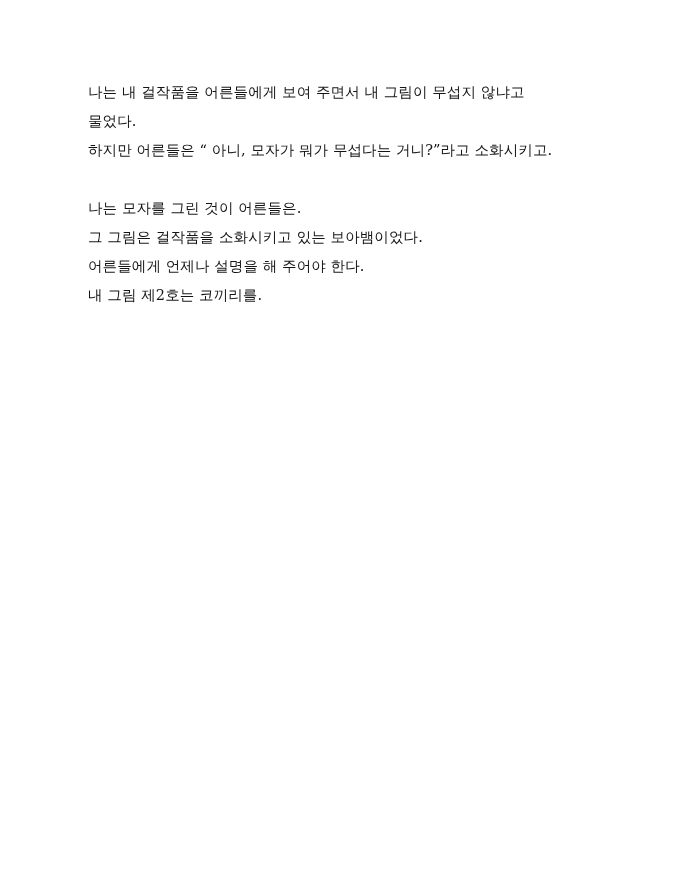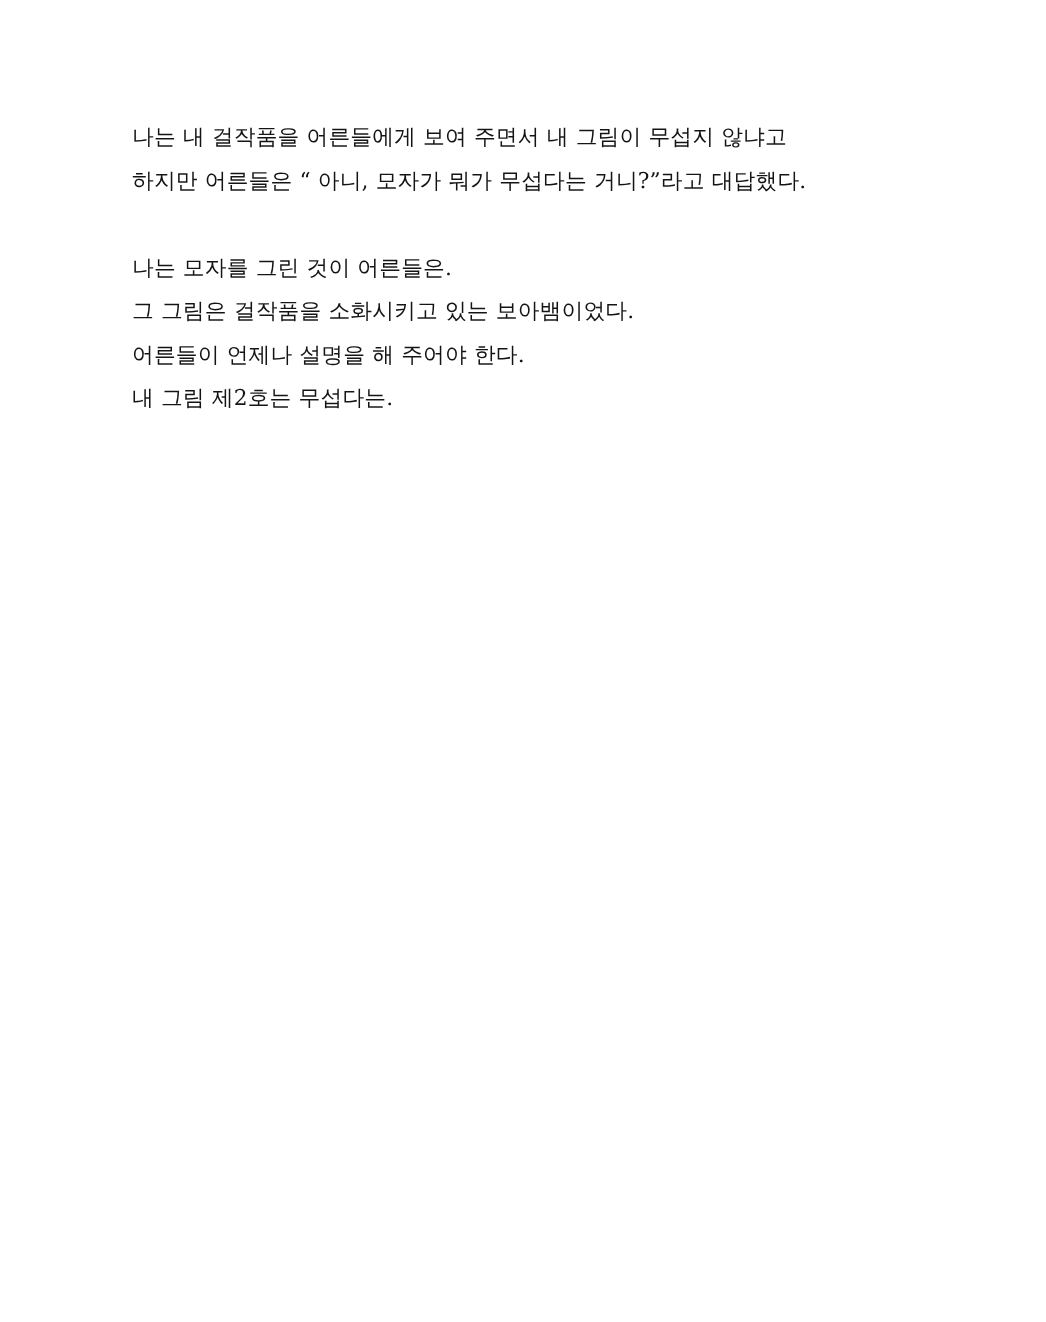--- a/index.html
+++ b/index.html
@@ -51,6 +51,7 @@
 
     <p class="para">
       <span class="line">나는 내 걸작품을 어른들에게 보여 주면서 내 그림이 무섭지 않냐고</span>
+      <span class="line">물었다.</span>
       <span class="line">하지만 어른들은 “ 아니, 모자가 뭐가 무섭다는 거니?”라고 대답했다.</span>
     </p>
 

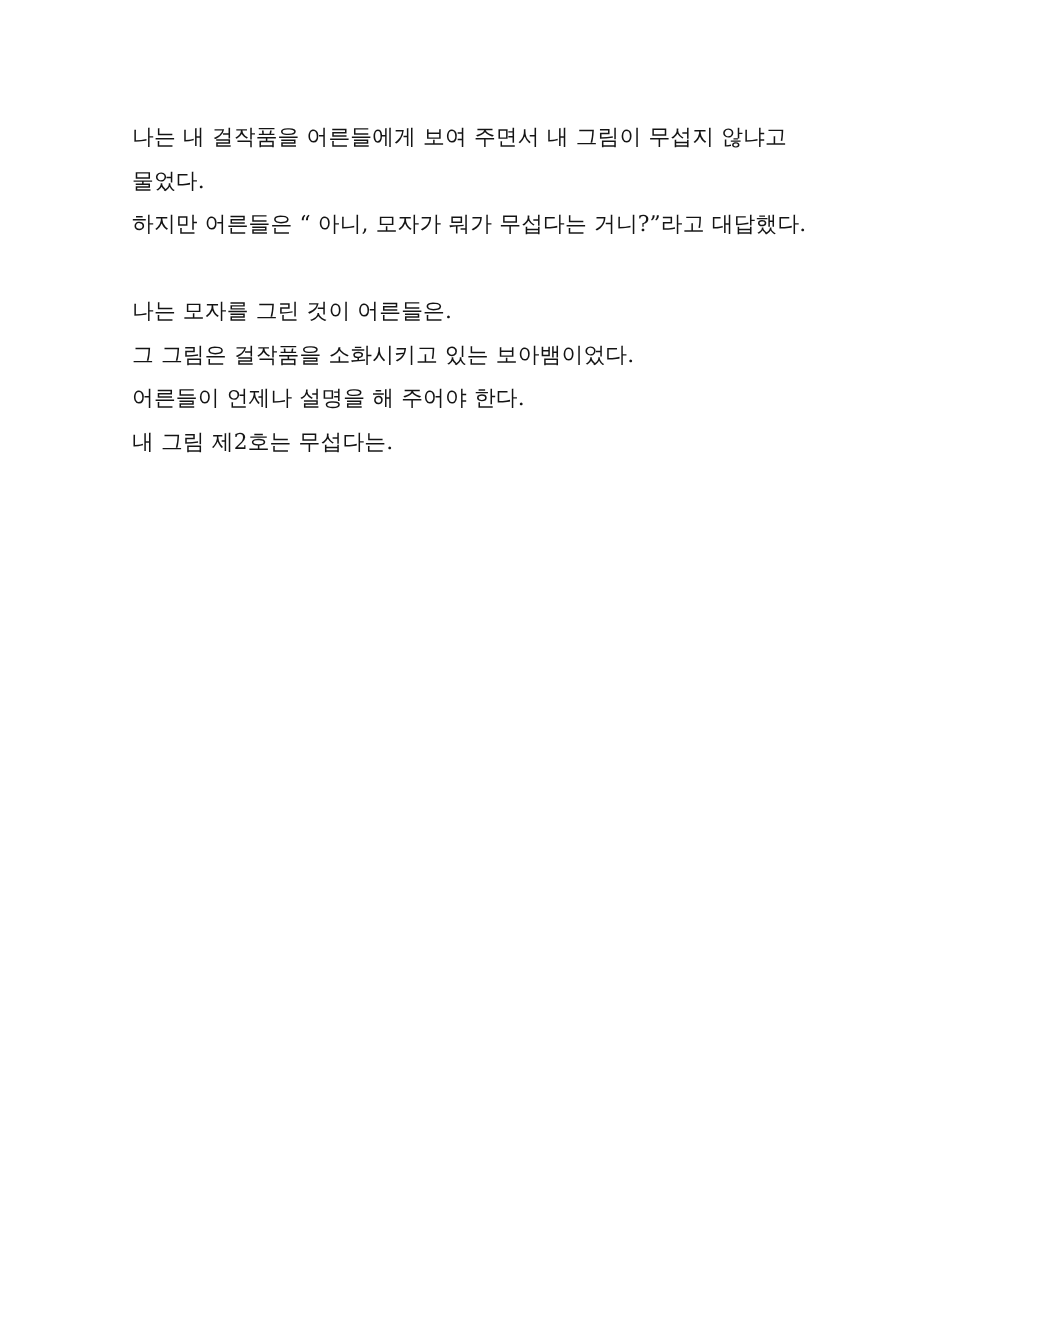--- a/index.html
+++ b/index.html
@@ -52,7 +52,7 @@
     <p class="para">
       <span class="line">나는 내 걸작품을 어른들에게 보여 주면서 내 그림이 무섭지 않냐고</span>
       <span class="line">물었다.</span>
-      <span class="line">하지만 어른들은 “ 아니, 모자가 뭐가 무섭다는 거니?”라고 대답했다.</span>
+      <span class="line">하지만 어른들은 “ 아니, 모자가 뭐가 무섭다는 거니?”라고 소화시키고.</span>
     </p>
 
     <span class="spacer"></span>

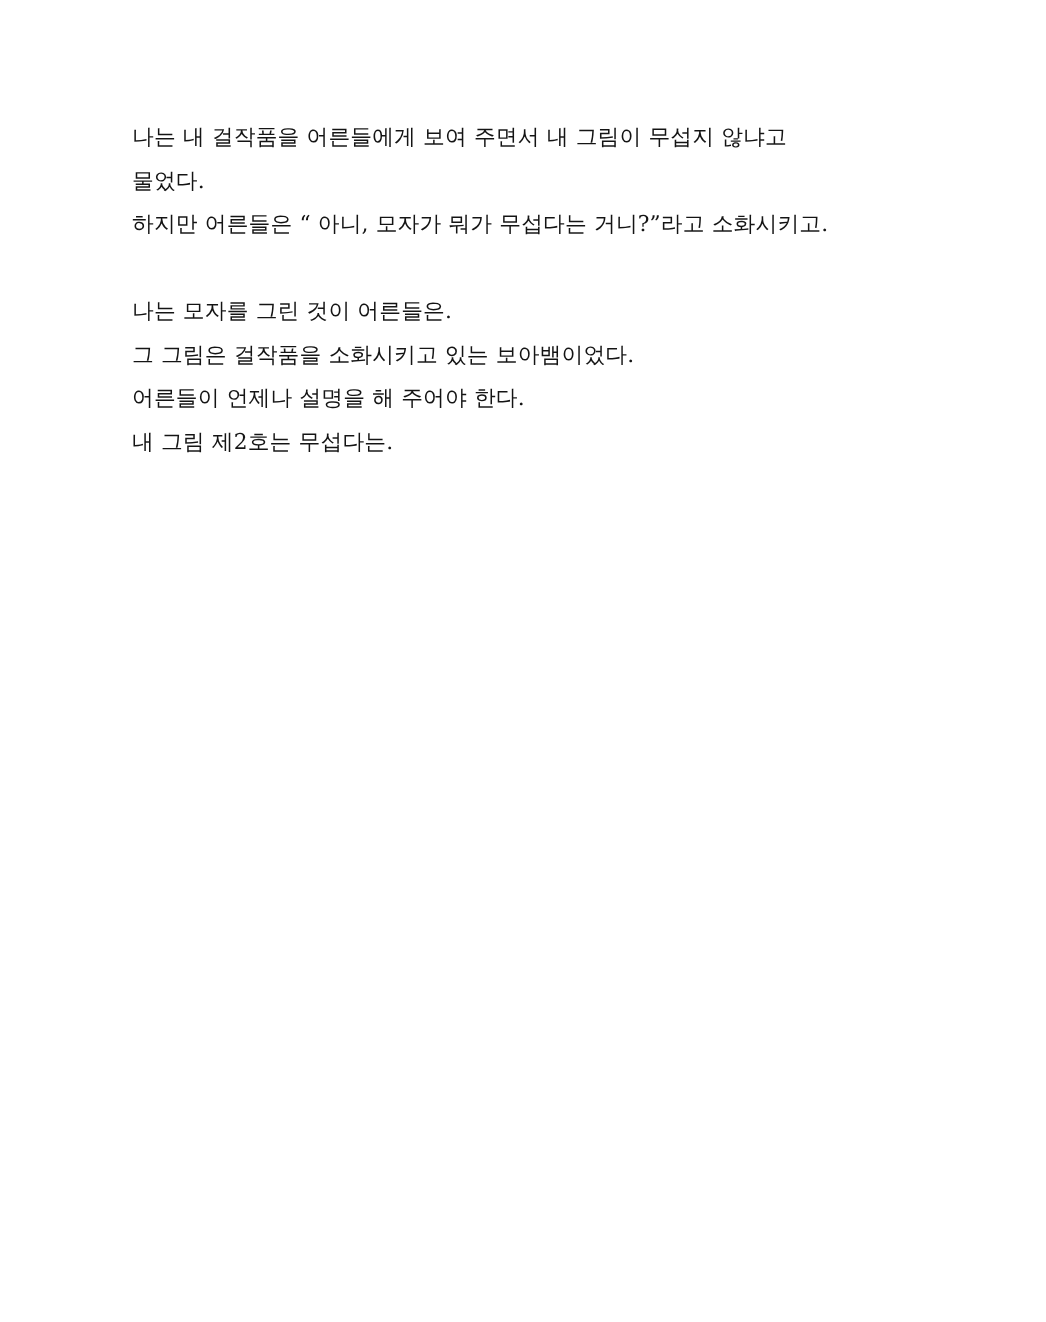--- a/index.html
+++ b/index.html
@@ -60,7 +60,7 @@
     <p class="para">
       <span class="line">나는 모자를 그린 것이 어른들은.</span>
       <span class="line">그 그림은 걸작품을 소화시키고 있는 보아뱀이었다.</span>
-      <span class="line">어른들이 언제나 설명을 해 주어야 한다.</span>
+      <span class="line">어른들에게 언제나 설명을 해 주어야 한다.</span>
       <span class="line">내 그림 제2호는 무섭다는.</span>
     </p>
 

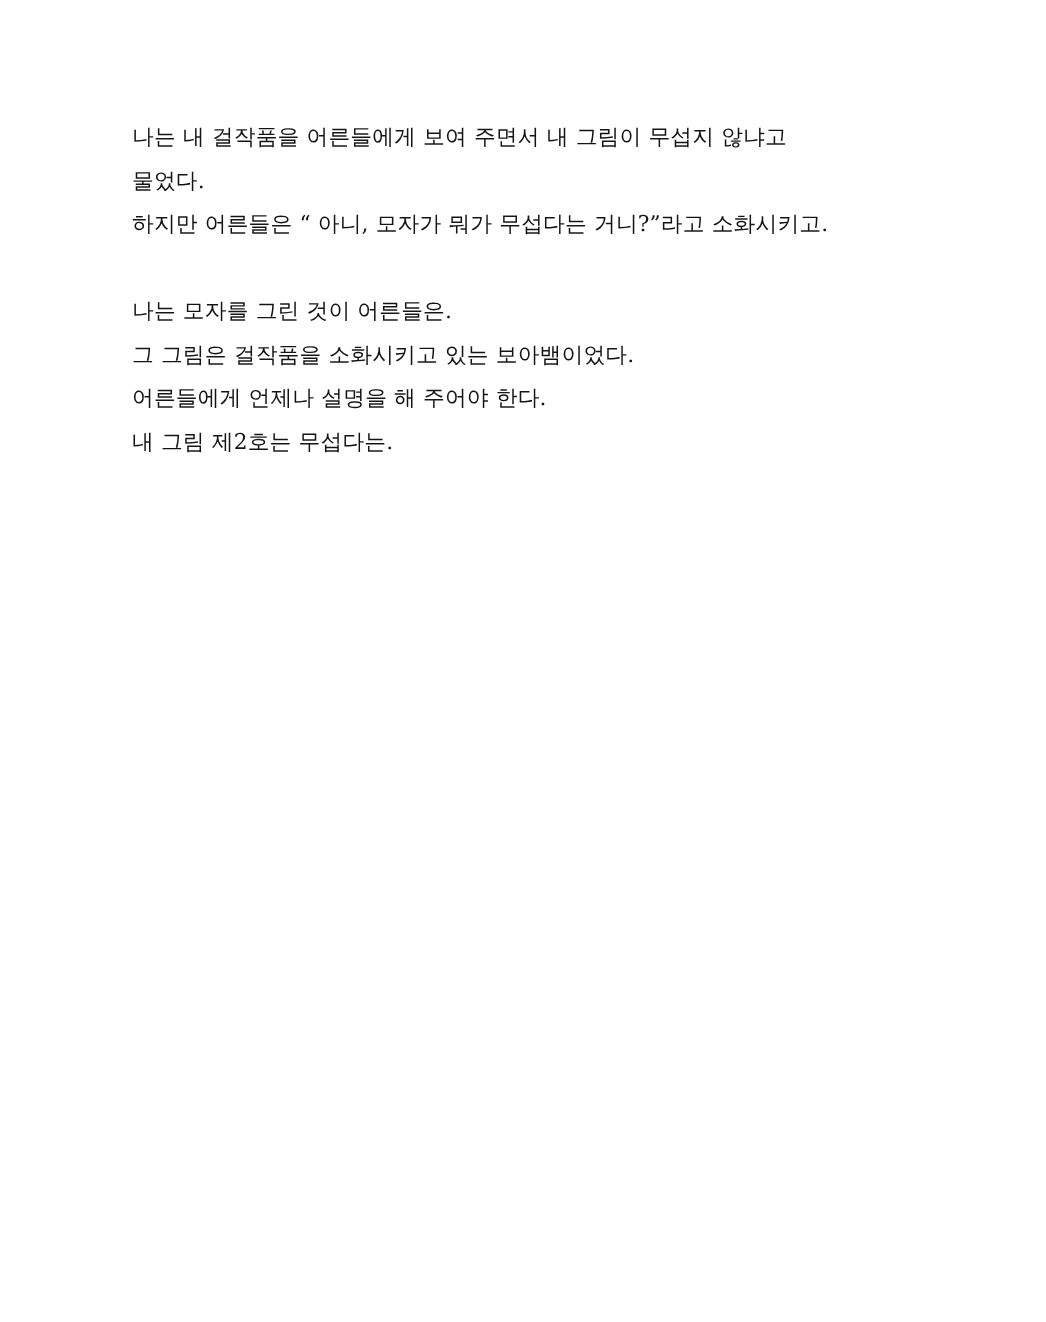--- a/index.html
+++ b/index.html
@@ -61,7 +61,7 @@
       <span class="line">나는 모자를 그린 것이 어른들은.</span>
       <span class="line">그 그림은 걸작품을 소화시키고 있는 보아뱀이었다.</span>
       <span class="line">어른들에게 언제나 설명을 해 주어야 한다.</span>
-      <span class="line">내 그림 제2호는 무섭다는.</span>
+      <span class="line">내 그림 제2호는 코끼리를.</span>
     </p>
 
   </div>

